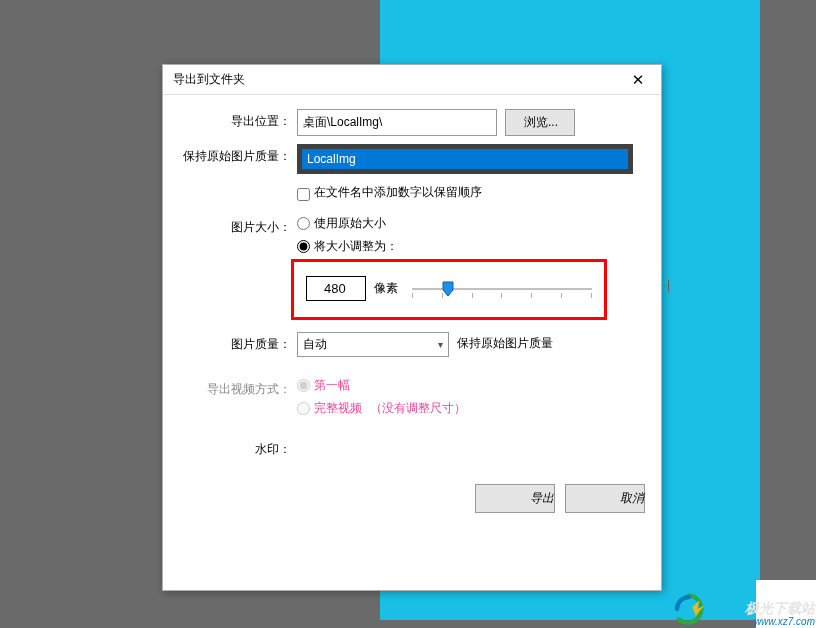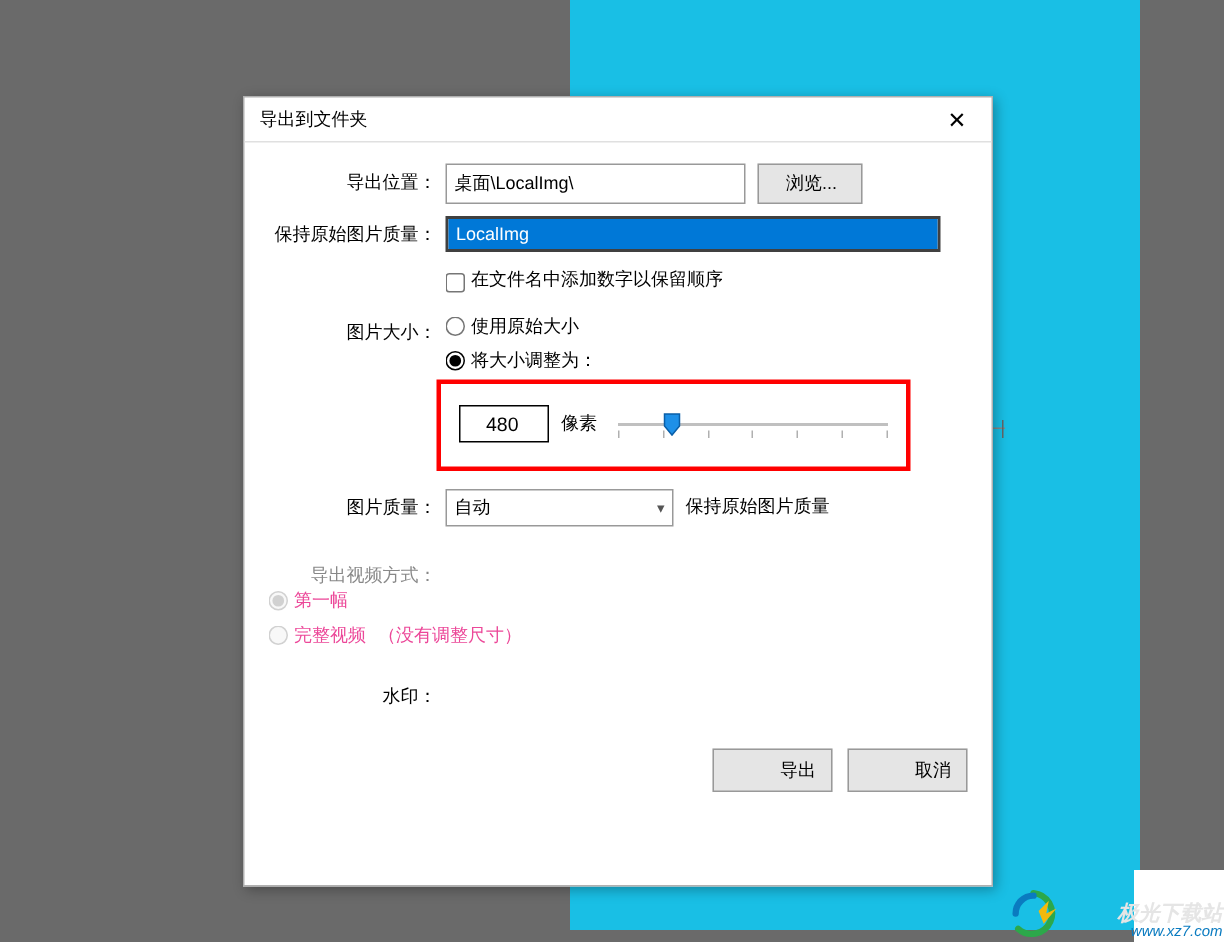--- a/index.html
+++ b/index.html
@@ -227,7 +227,7 @@
     <div class="row">
       <div class="label">保持原始图片质量：</div>
       <div class="field">
-        <div style="display:inline-block;border:2px solid #404040;">
+        <div style="display:inline-block;border:5px solid #404040;">
           <div class="input-text selected" style="border:none;width:326px;">LocalImg</div>
         </div>
         <div class="checkbox" style="margin-top:10px;align-items:flex-end;">

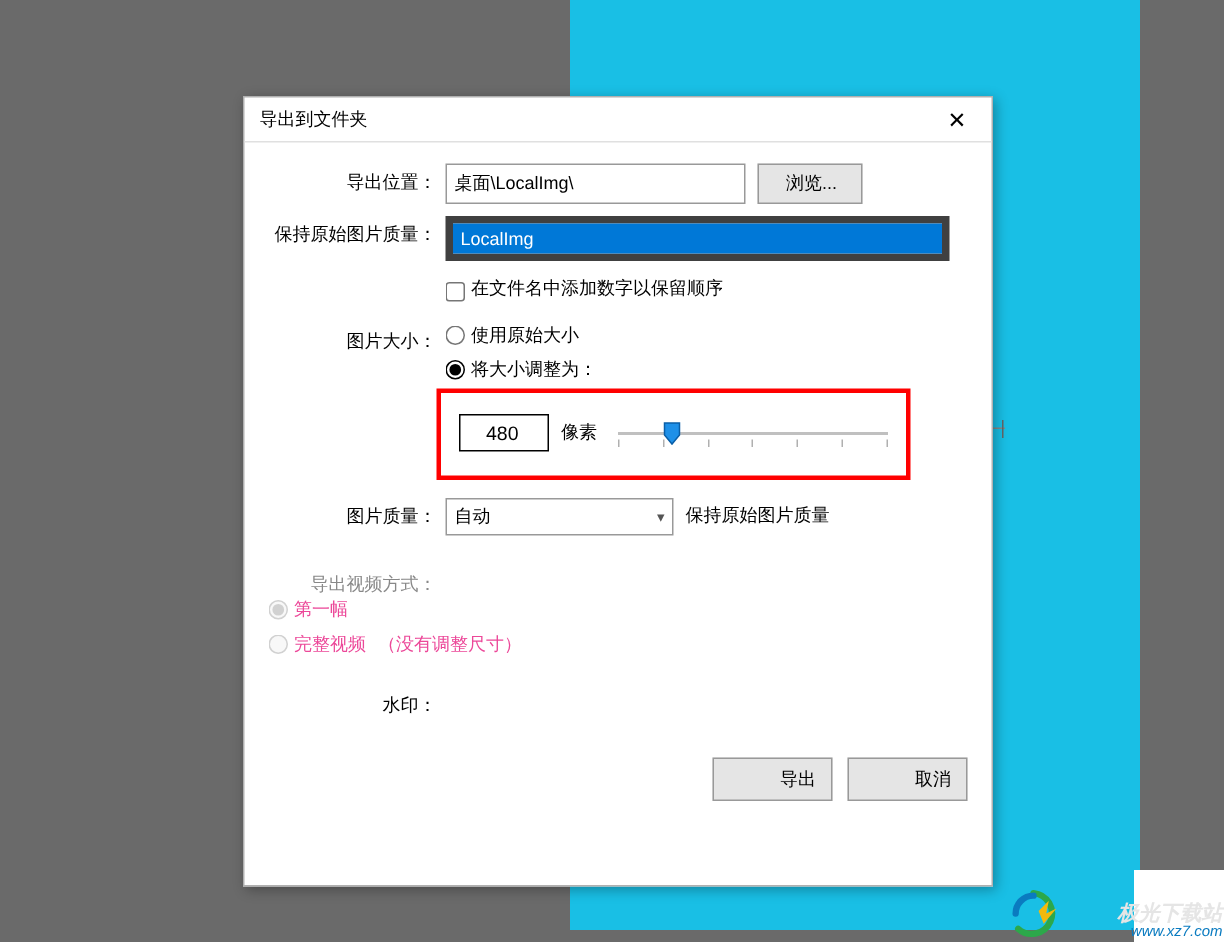--- a/index.html
+++ b/index.html
@@ -284,7 +284,7 @@
       </div>
     </div>
 
-    <div class="row" style="margin-top:20px;flex-direction:column;">
+    <div class="row" style="margin-top:20px;">
       <div class="label gray">导出视频方式：</div>
       <div class="field">
         <div class="radio gray">

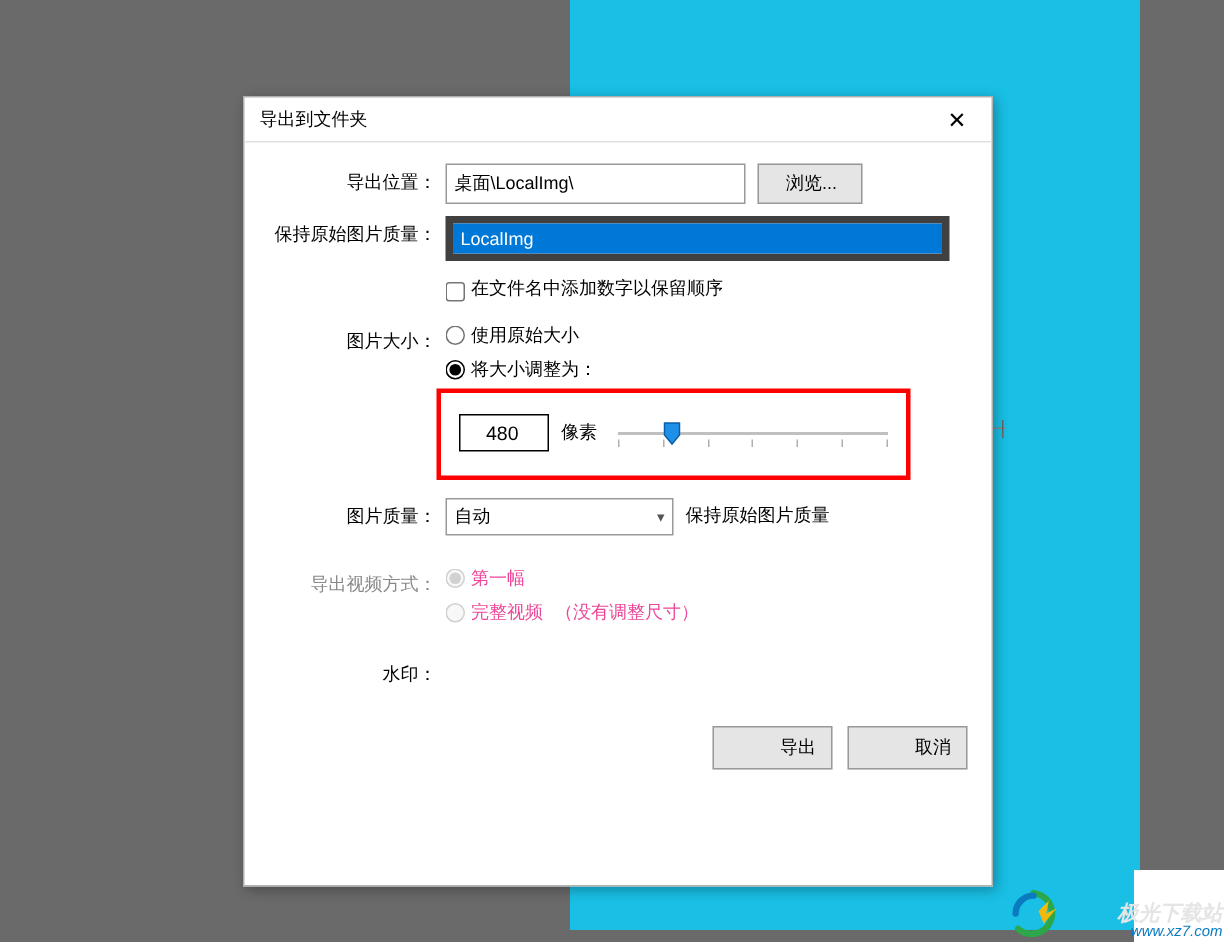--- a/index.html
+++ b/index.html
@@ -195,7 +195,7 @@
   gap: 10px;
   margin-top: 26px;
 }
-.footer .btn { min-width: 80px; padding: 5px 10px; }
+.footer .btn { min-width: 80px; padding: 5px 0; font-style: italic; }
 </style>
 </head>
 <body>

